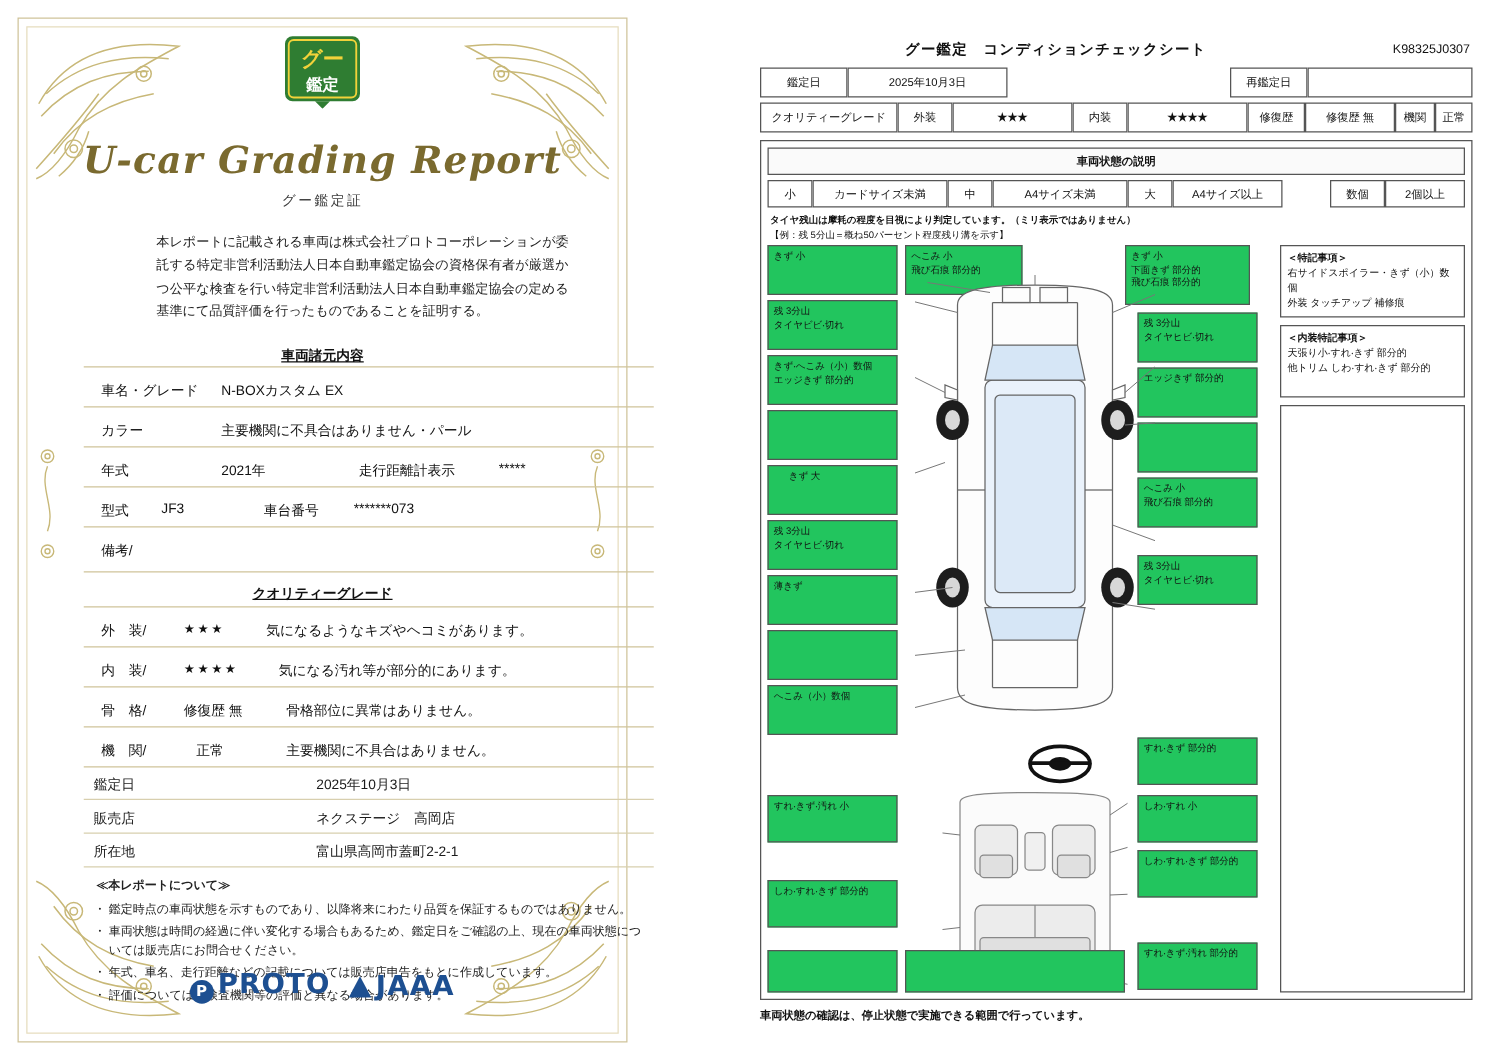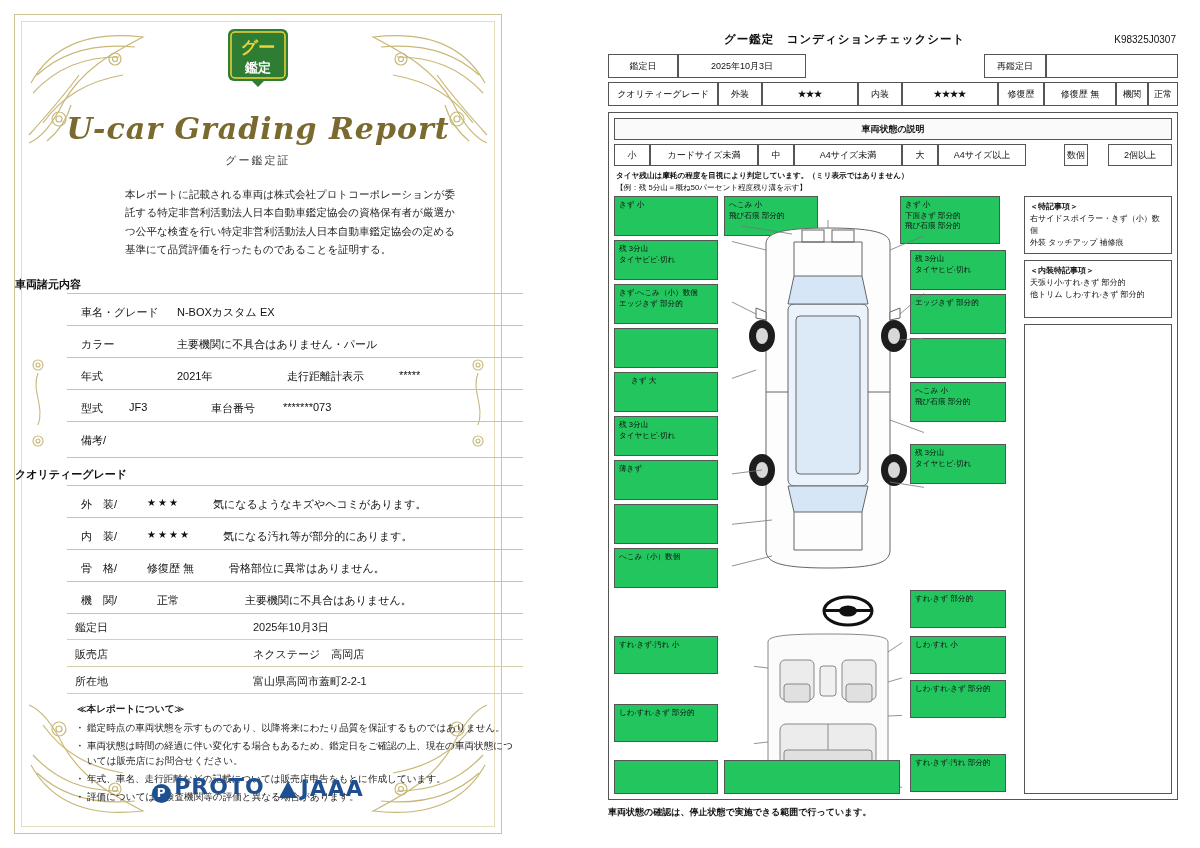--- a/index.html
+++ b/index.html
@@ -368,7 +368,7 @@
     <div class="bx" style="left:334px; top:120px; width:88px; height:22px;">
       <div class="cell-label">A4サイズ以上</div>
     </div>
-    <div class="bx" style="left:460px; top:120px; width:24px; height:22px;">
+    <div class="bx" style="left:460px; top:120px; width:44px; height:22px;">
       <div class="cell-label">数個</div>
     </div>
     <div class="bx" style="left:504px; top:120px; width:64px; height:22px;">

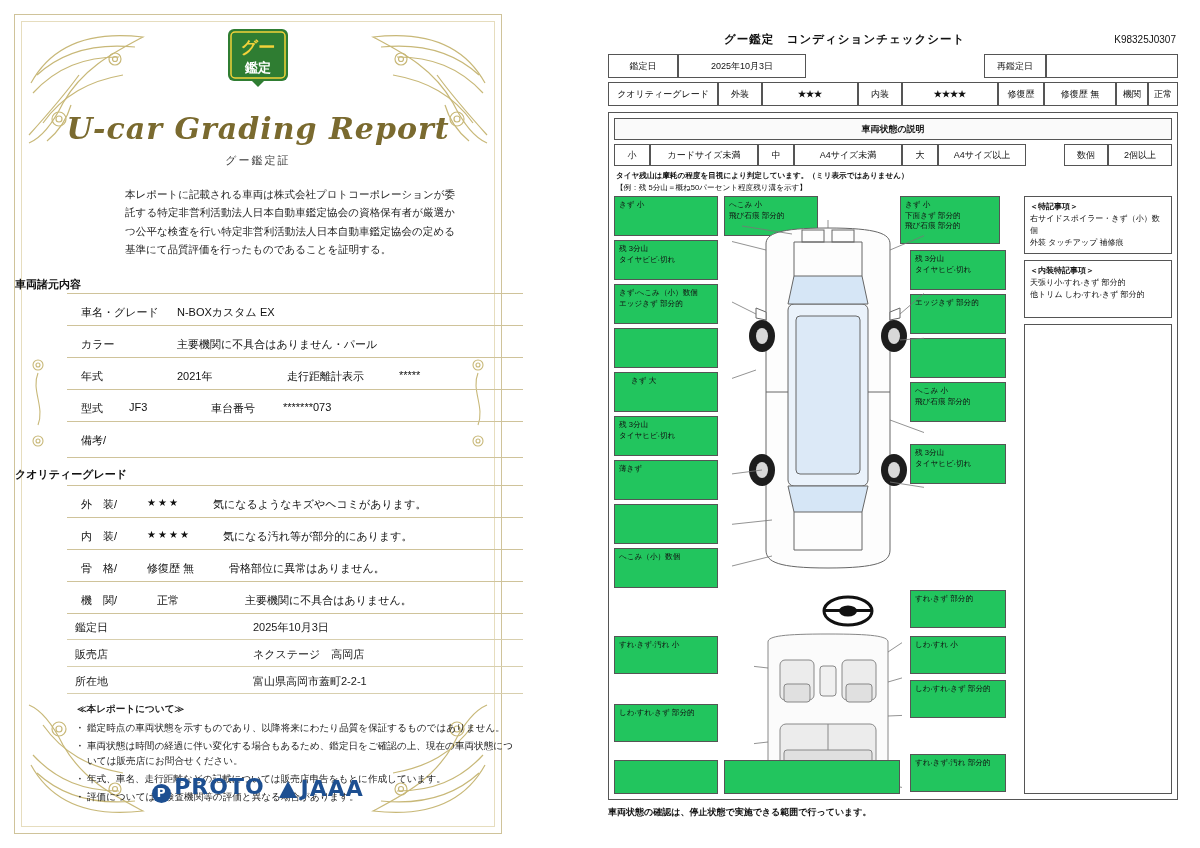--- a/index.html
+++ b/index.html
@@ -50,8 +50,9 @@
     font-size:10.5px; line-height:1.75; color:#222; text-align:justify;
   }
   .sec-title {
-    position:absolute; left:0; right:0; font-size:11px; font-weight:bold;
+    position:absolute; left:0; right:0; text-align:center; font-size:11px; font-weight:bold;
     color:#111;
+    text-decoration:underline;
   }
   .hr { position:absolute; height:1px; background:#cfc39a; }
 

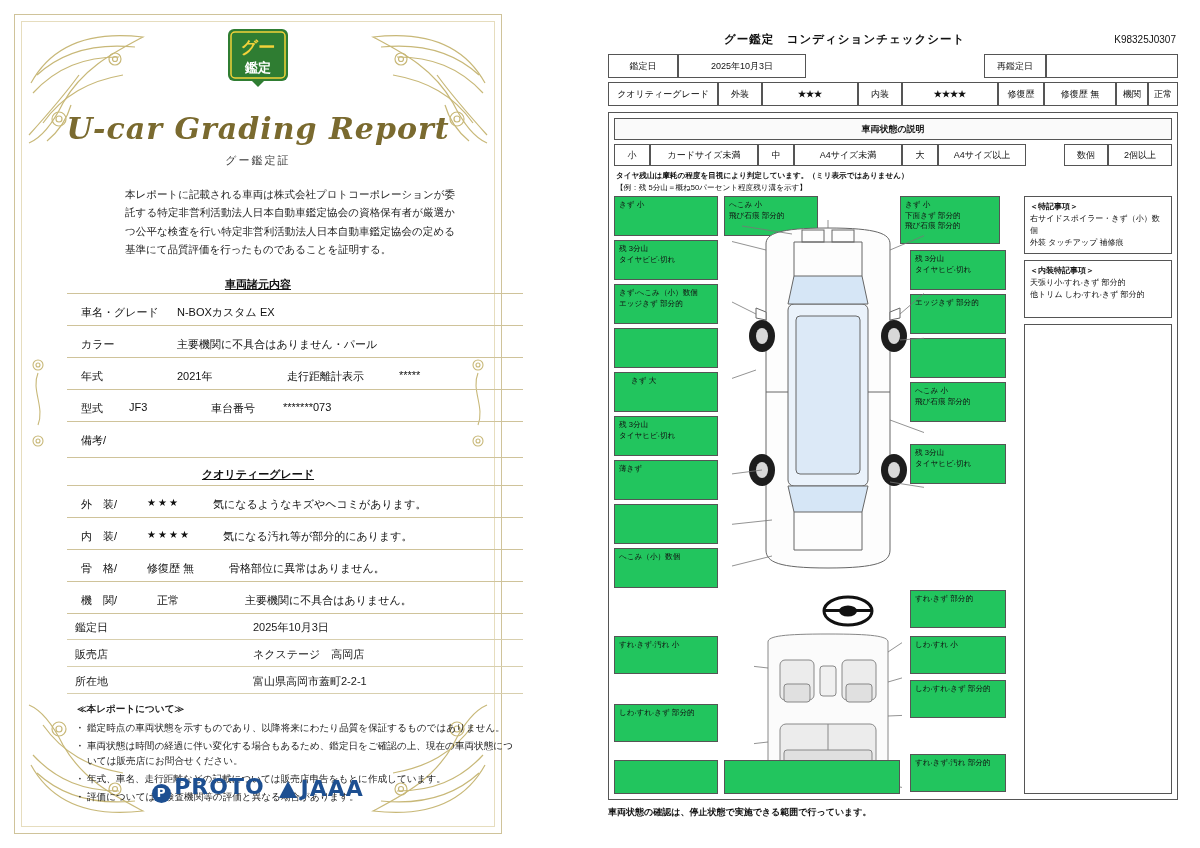--- a/index.html
+++ b/index.html
@@ -262,7 +262,7 @@
     <div class="row" style="left:66px; top:578px;">
       <span class="lbl" style="width:56px;">機　関/</span>
       <span class="val" style="left:76px;">正常</span>
-      <span class="val" style="left:164px;">主要機関に不具合はありません。</span>
+      <span class="val" style="left:148px;">主要機関に不具合はありません。</span>
     </div>
     <div class="hr" style="left:52px; top:598px; width:456px;"></div>
 

